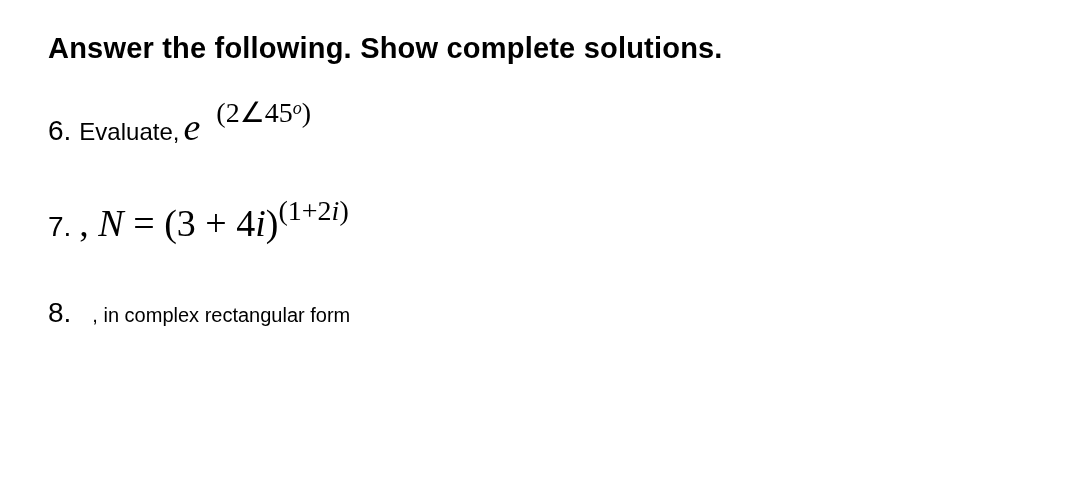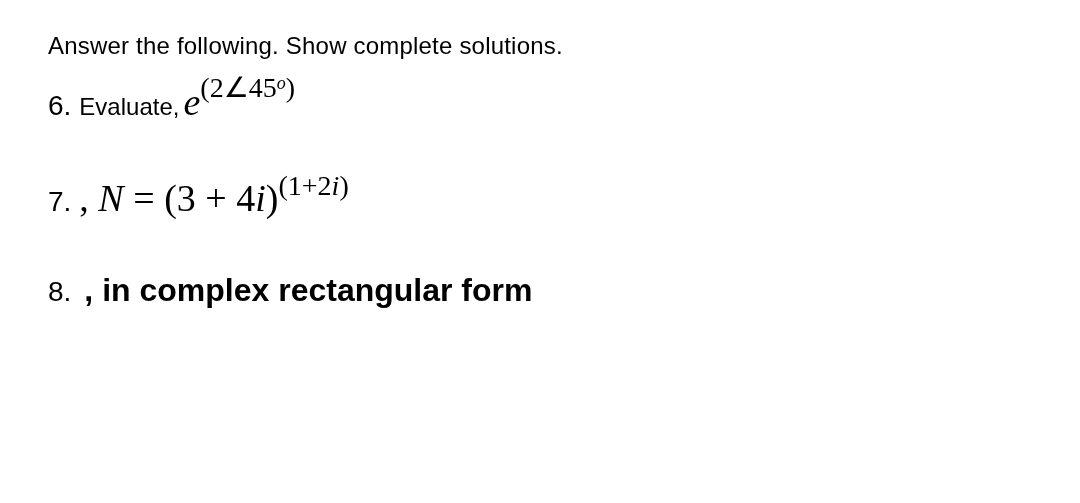--- a/index.html
+++ b/index.html
@@ -16,9 +16,9 @@
       padding: 32px 48px;
     }
     .instruction {
-      font-size: 24px;
-      font-weight: 400;
-      margin-bottom: 20px;
+      font-size: 29px;
+      font-weight: 700;
+      margin-bottom: 40px;
       letter-spacing: 0.2px;
     }
     .problem {

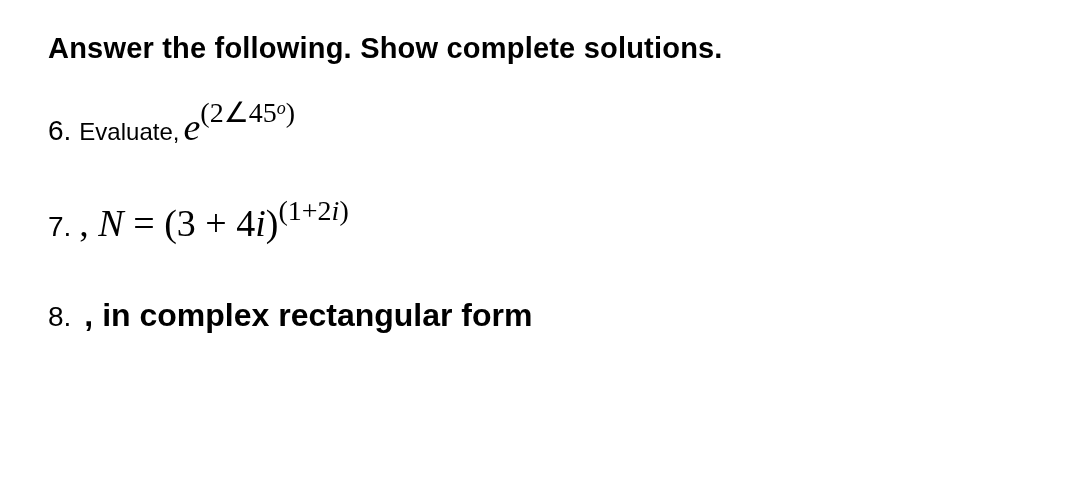--- a/index.html
+++ b/index.html
@@ -55,7 +55,7 @@
       font-size: 28px;
       position: relative;
       top: -18px;
-      left: 0;
+      left: 16px;
       font-style: normal;
     }
     .p6-sup .inner {

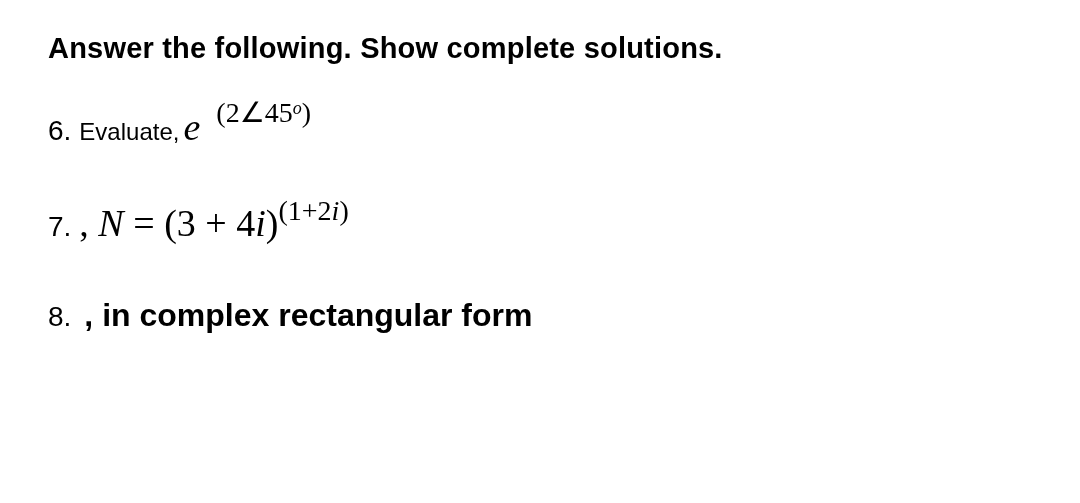--- a/index.html
+++ b/index.html
@@ -114,9 +114,9 @@
       top: -16px;
     }
     .p8-tail {
-      font-size: 32px;
-      font-weight: 700;
-      margin-left: 5px;
+      font-size: 20px;
+      font-weight: 400;
+      margin-left: 13px;
     }
     .angle {
       font-family: 'Times New Roman', Times, serif;

